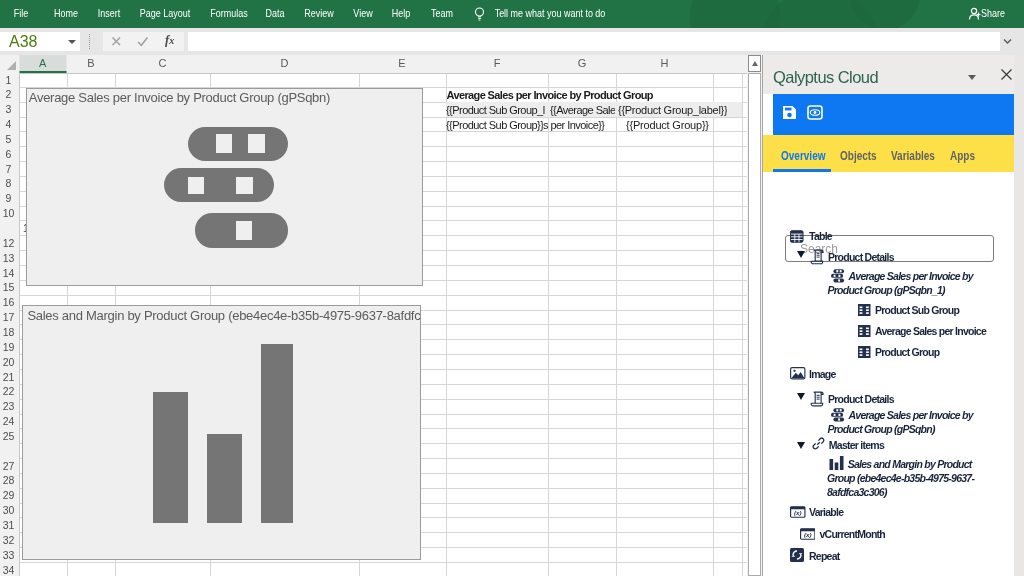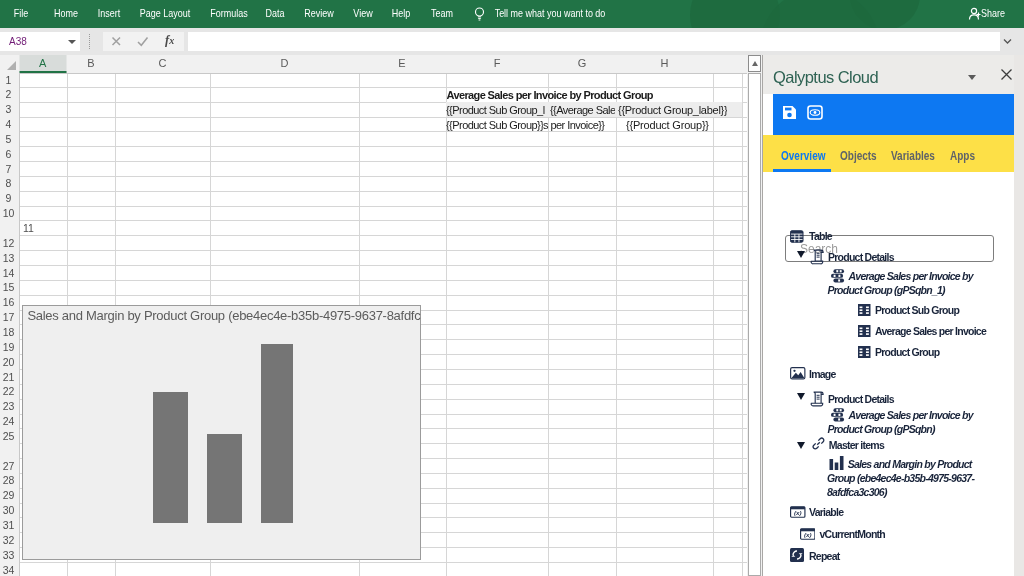--- a/index.html
+++ b/index.html
@@ -73,7 +73,7 @@
 
   <div id="fbar" class="abs">
     <div class="whitebox" style="left:0px;top:4px;width:80px;height:19px;"></div>
-    <div style="position:absolute;left:9px;top:4px;height:25px;line-height:19px;font-size:10px;color:#701a75;">A38</div>
+    <div style="position:absolute;left:9px;top:4px;height:25px;line-height:19px;font-size:16px;color:#4d7c0f;">A38</div>
     <div style="position:absolute;left:68px;top:11.5px;width:0;height:0;border-left:4px solid transparent;border-right:4px solid transparent;border-top:4.5px solid #555;"></div>
     <div style="position:absolute;left:89px;top:6px;height:15px;border-left:1.6px dotted #9a9a9a;"></div>
     <div class="whitebox" style="left:102.5px;top:4px;width:81px;height:19px;background:#f2f2f2;"></div>

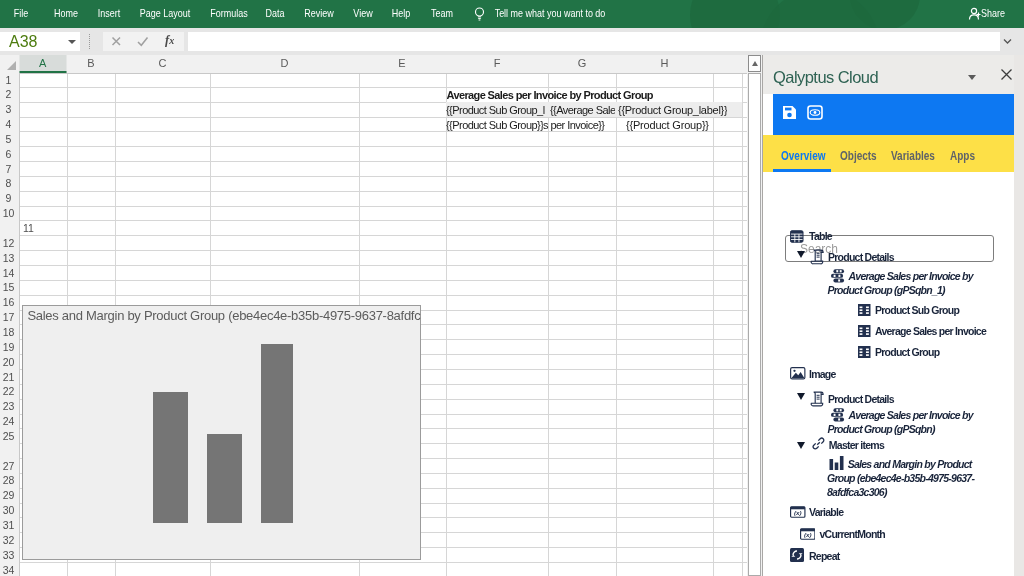--- a/index.html
+++ b/index.html
@@ -165,6 +165,17 @@
     <div class="celltxt" style="left:543px;top:62.6px;width:70px;">s per Invoice}}</div>
     <div class="celltxt" style="left:626px;top:62.6px;letter-spacing:-0.2px;">{{Product Group}}</div>
 
+    <div class="chartbox" style="left:25.8px;top:33.2px;width:395px;height:196px;">
+      <div class="ctitle" style="left:2px;top:1px;width:394px;">Average Sales per Invoice by Product Group (gPSqbn)</div>
+      <div class="pill" style="left:161.5px;top:37.5px;width:100px;height:34px;"></div>
+      <div class="wsq" style="left:189.5px;top:45px;width:16px;height:19px;"></div>
+      <div class="wsq" style="left:221px;top:45px;width:17px;height:19px;"></div>
+      <div class="pill" style="left:137px;top:79px;width:110.5px;height:34px;"></div>
+      <div class="wsq" style="left:161px;top:87.5px;width:16.5px;height:17px;"></div>
+      <div class="wsq" style="left:209.5px;top:87.5px;width:16.5px;height:17px;"></div>
+      <div class="pill" style="left:168.5px;top:124px;width:93px;height:34.5px;"></div>
+      <div class="wsq" style="left:209.5px;top:132px;width:15.5px;height:18.5px;"></div>
+    </div>
 
     <div class="chartbox" style="left:22.4px;top:250.3px;width:397px;height:252.5px;">
       <div class="ctitle" style="left:4px;top:2px;width:394px;">Sales and Margin by Product Group (ebe4ec4e-b35b-4975-9637-8afdfca3c306)</div>

